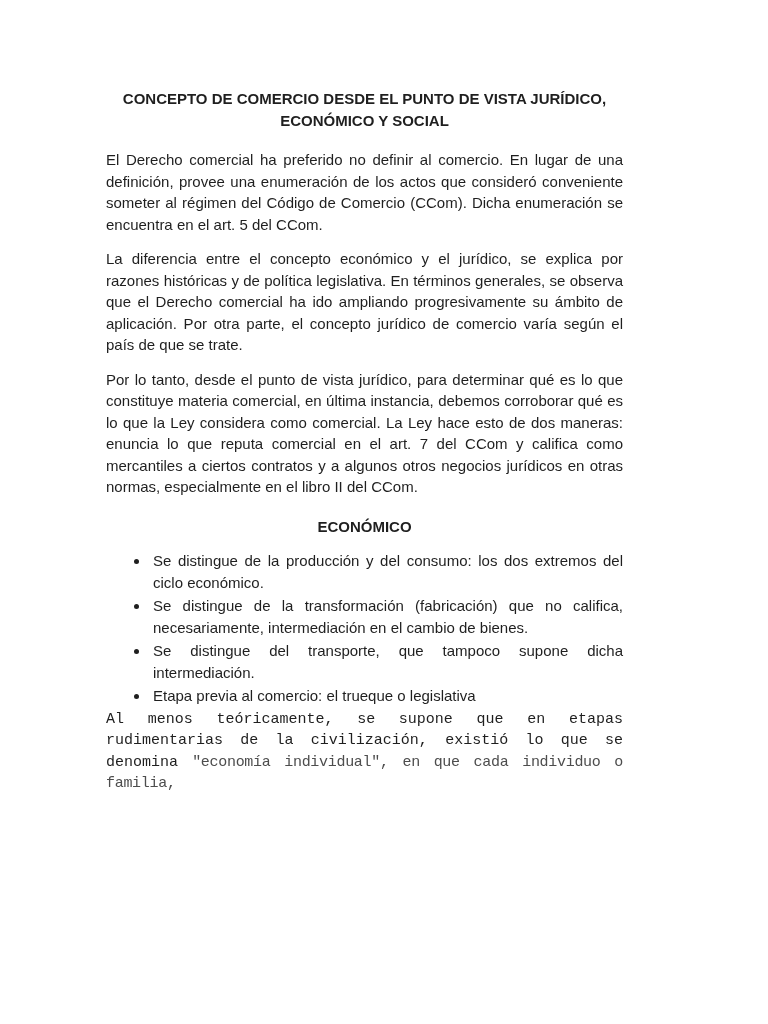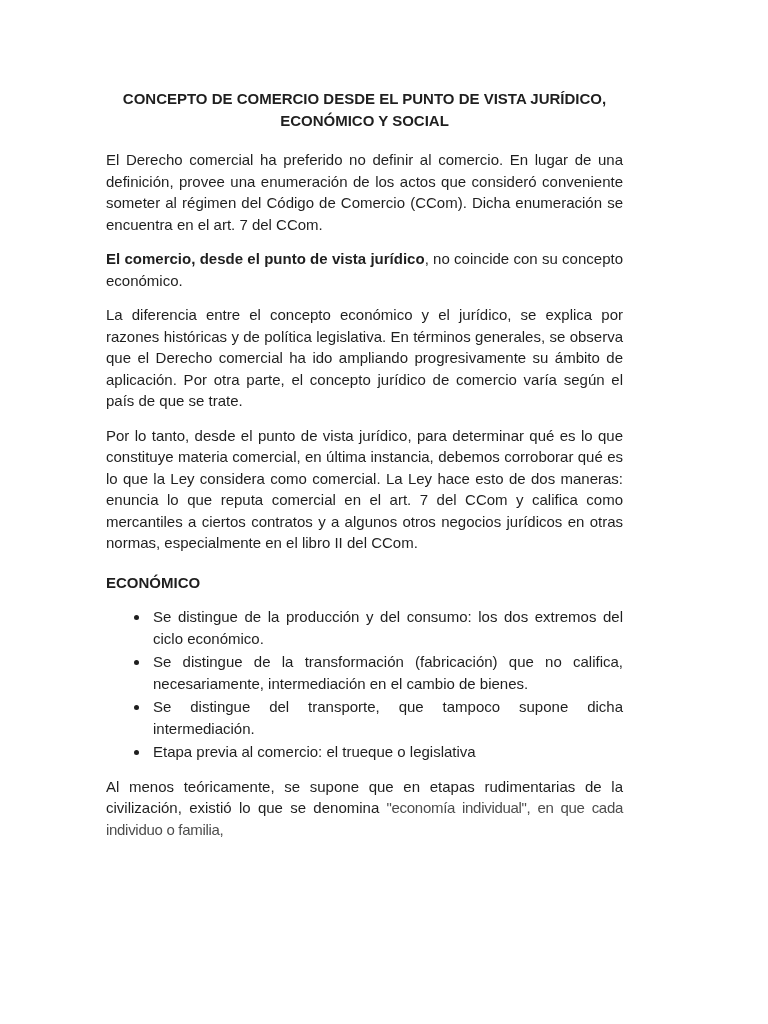--- a/index.html
+++ b/index.html
@@ -72,7 +72,7 @@
 
   <h1 class="doc-title">CONCEPTO DE COMERCIO DESDE EL PUNTO DE VISTA JURÍDICO, ECONÓMICO Y SOCIAL</h1>
 
-  <p class="para">El Derecho comercial ha preferido no definir al comercio. En lugar de una definición, provee una enumeración de los actos que consideró conveniente someter al régimen del Código de Comercio (CCom). Dicha enumeración se encuentra en el art. 7 del CCom.</p>
+  <p class="para">El Derecho comercial ha preferido no definir al comercio. En lugar de una definición, provee una enumeración de los actos que consideró conveniente someter al régimen del Código de Comercio (CCom). Dicha enumeración se encuentra en el art. 5 del CCom.</p>
 
   <p class="para"><strong>El comercio, desde el punto de vista jurídico</strong><span>, no coincide con su concepto económico.</span></p>
 

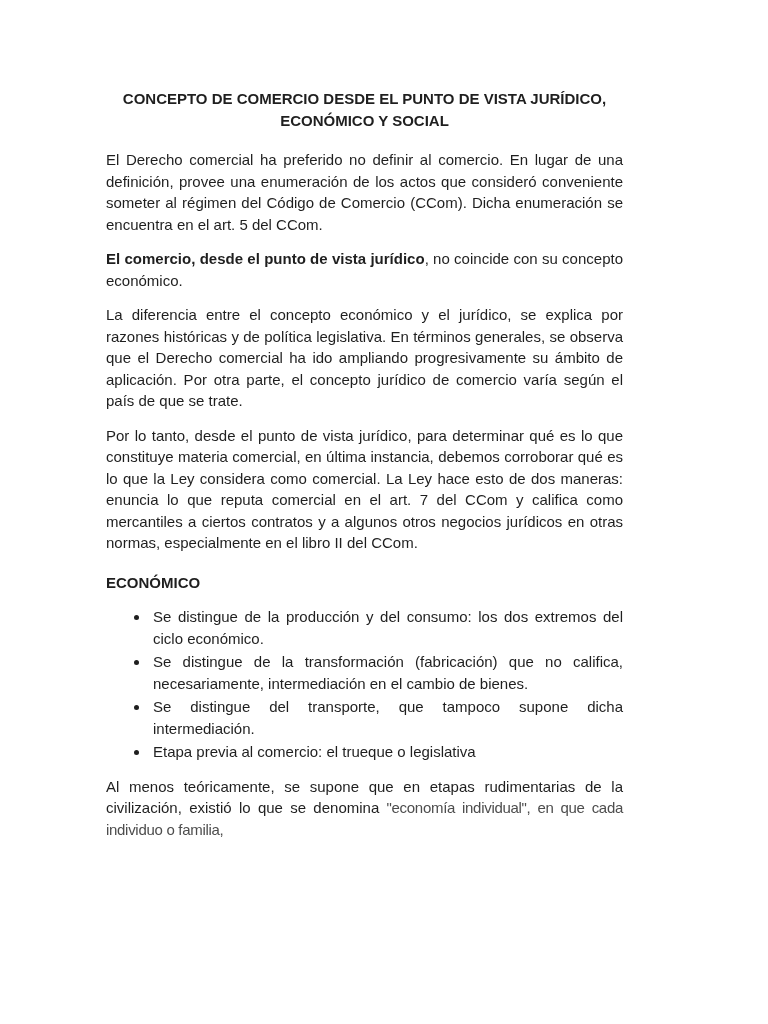--- a/index.html
+++ b/index.html
@@ -74,7 +74,6 @@
 
   <p class="para">El Derecho comercial ha preferido no definir al comercio. En lugar de una definición, provee una enumeración de los actos que consideró conveniente someter al régimen del Código de Comercio (CCom). Dicha enumeración se encuentra en el art. 5 del CCom.</p>
 
-  <p class="para"><strong>El comercio, desde el punto de vista jurídico</strong><span>, no coincide con su concepto económico.</span></p>
 
   <p class="para">La diferencia entre el concepto económico y el jurídico, se explica por razones históricas y de política legislativa. En términos generales, se observa que el Derecho comercial ha ido ampliando progresivamente su ámbito de aplicación. Por otra parte, el concepto jurídico de comercio varía según el país de que se trate.</p>
 

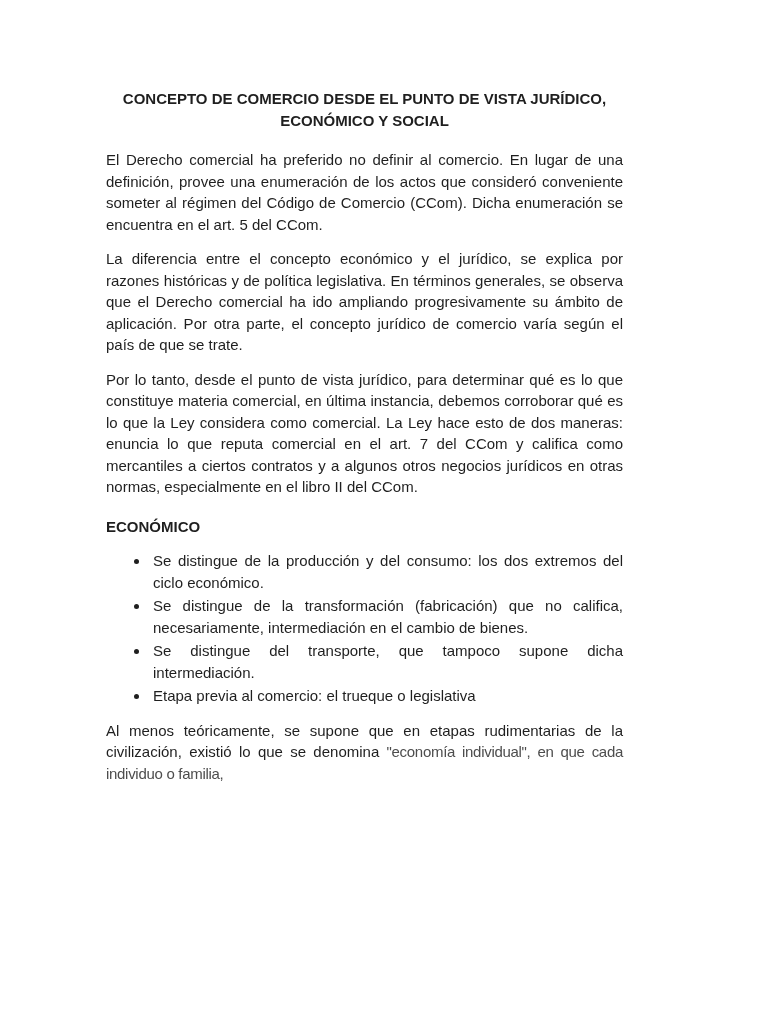--- a/index.html
+++ b/index.html
@@ -42,7 +42,7 @@
     font-size: 15px;
     line-height: 21.5px;
     font-weight: bold;
-    text-align: left;
+    text-align: center;
     margin: 18px 0 13px 0;
   }
   .bullet-list {

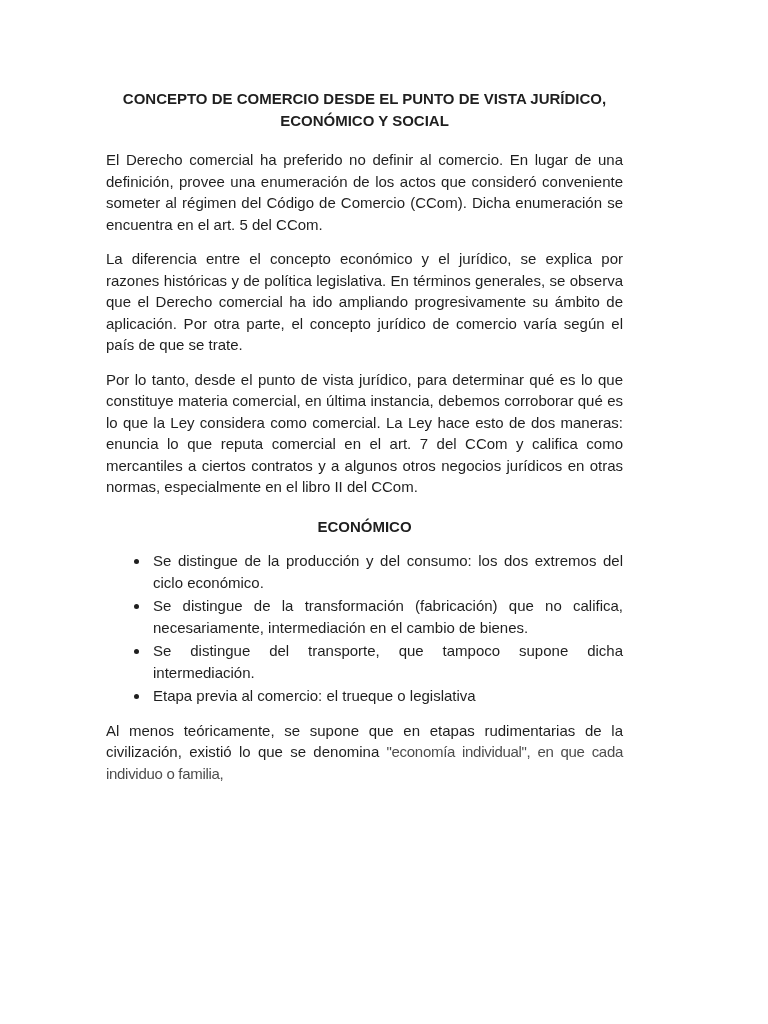--- a/index.html
+++ b/index.html
@@ -46,7 +46,7 @@
     margin: 18px 0 13px 0;
   }
   .bullet-list {
-    margin: 0 0 13px 0;
+    margin: 0 0 2px 0;
     padding: 0 0 0 44px;
     list-style: disc outside;
   }

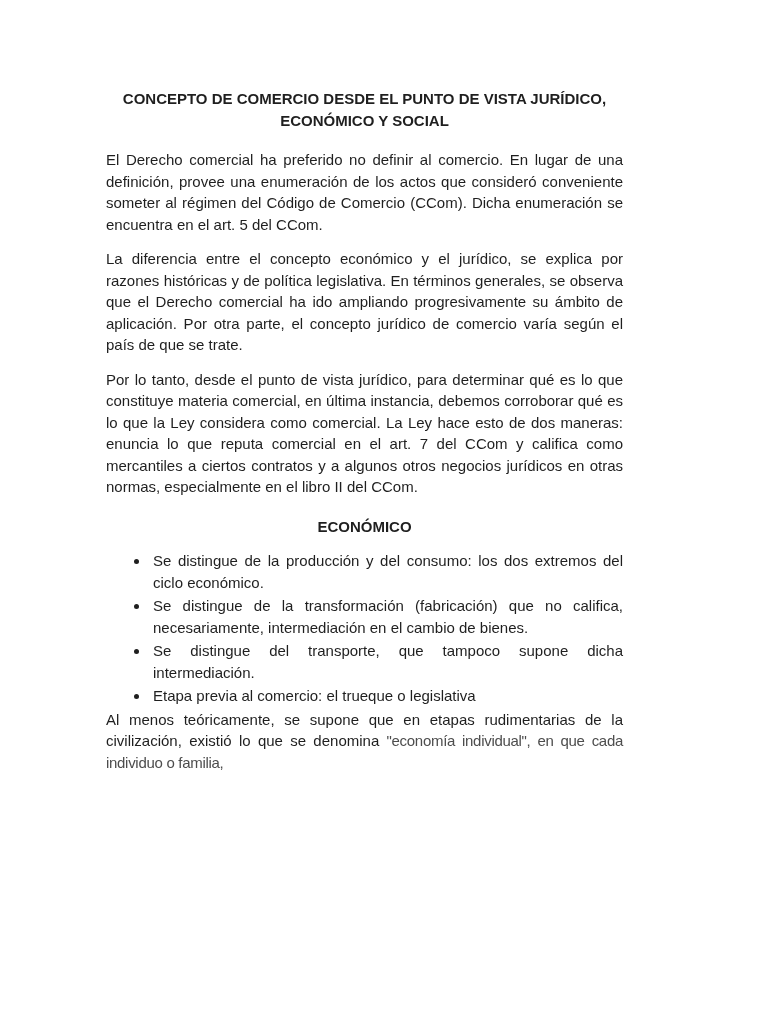--- a/index.html
+++ b/index.html
@@ -63,6 +63,7 @@
   }
   .last-para {
     margin-bottom: 8px;
+    font-family: Liberation Mono, monospace;
   }
 </style>
 </head>

